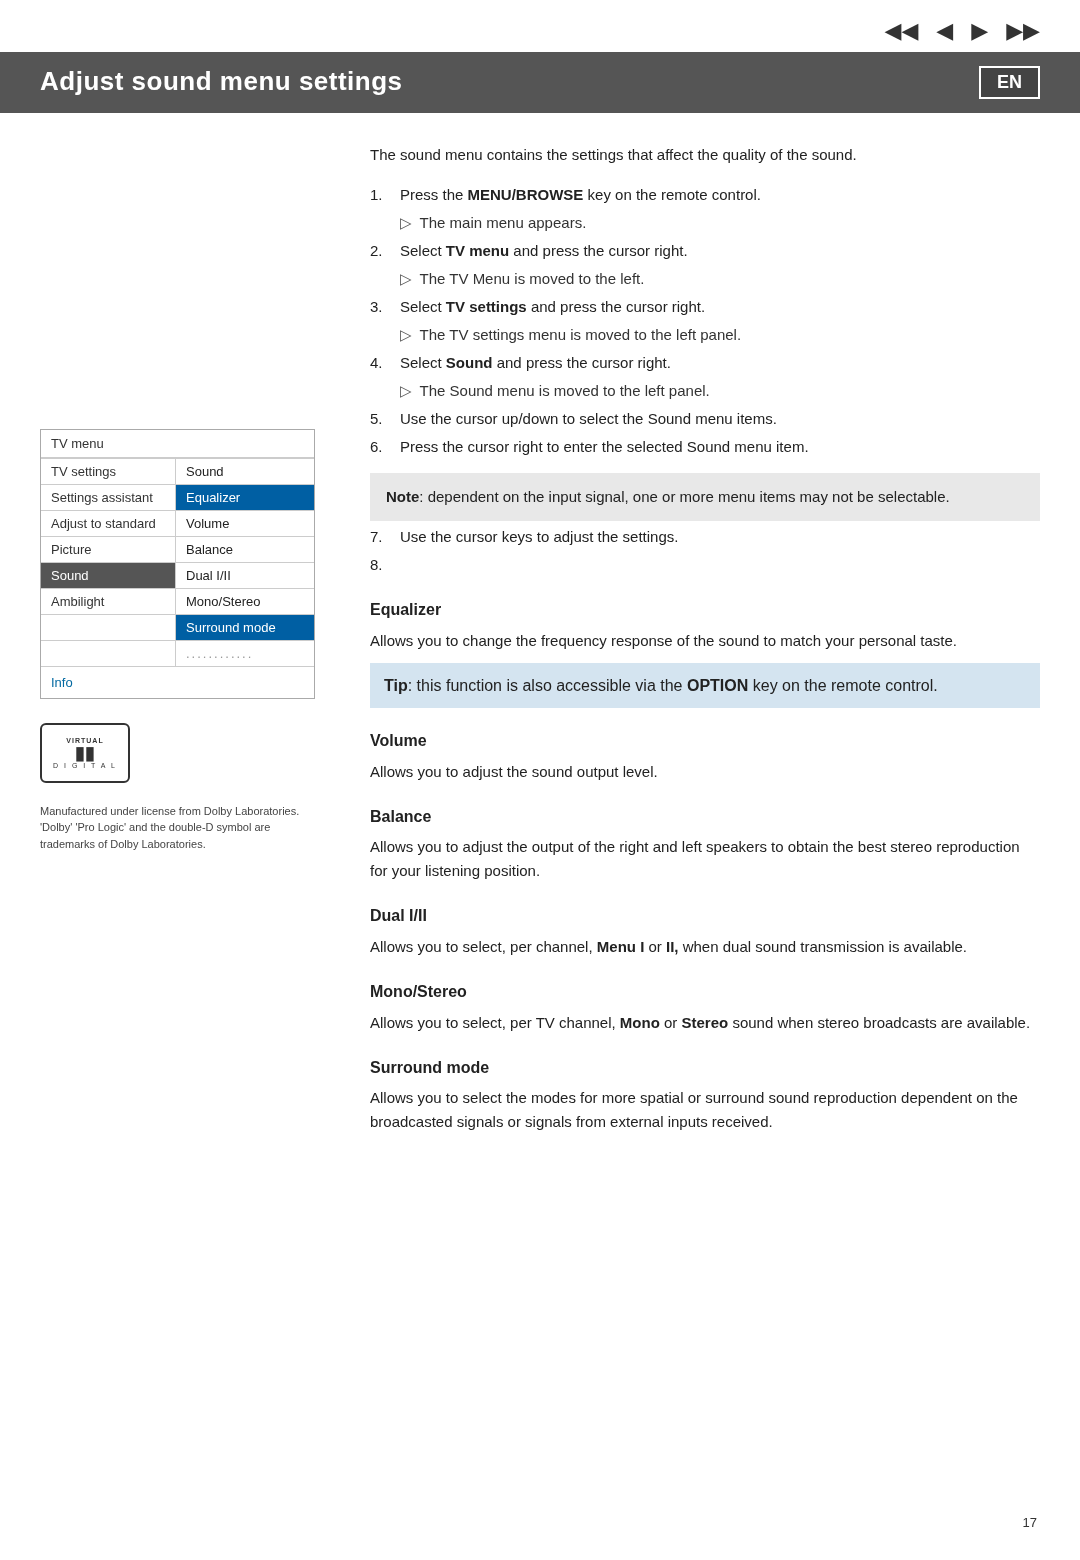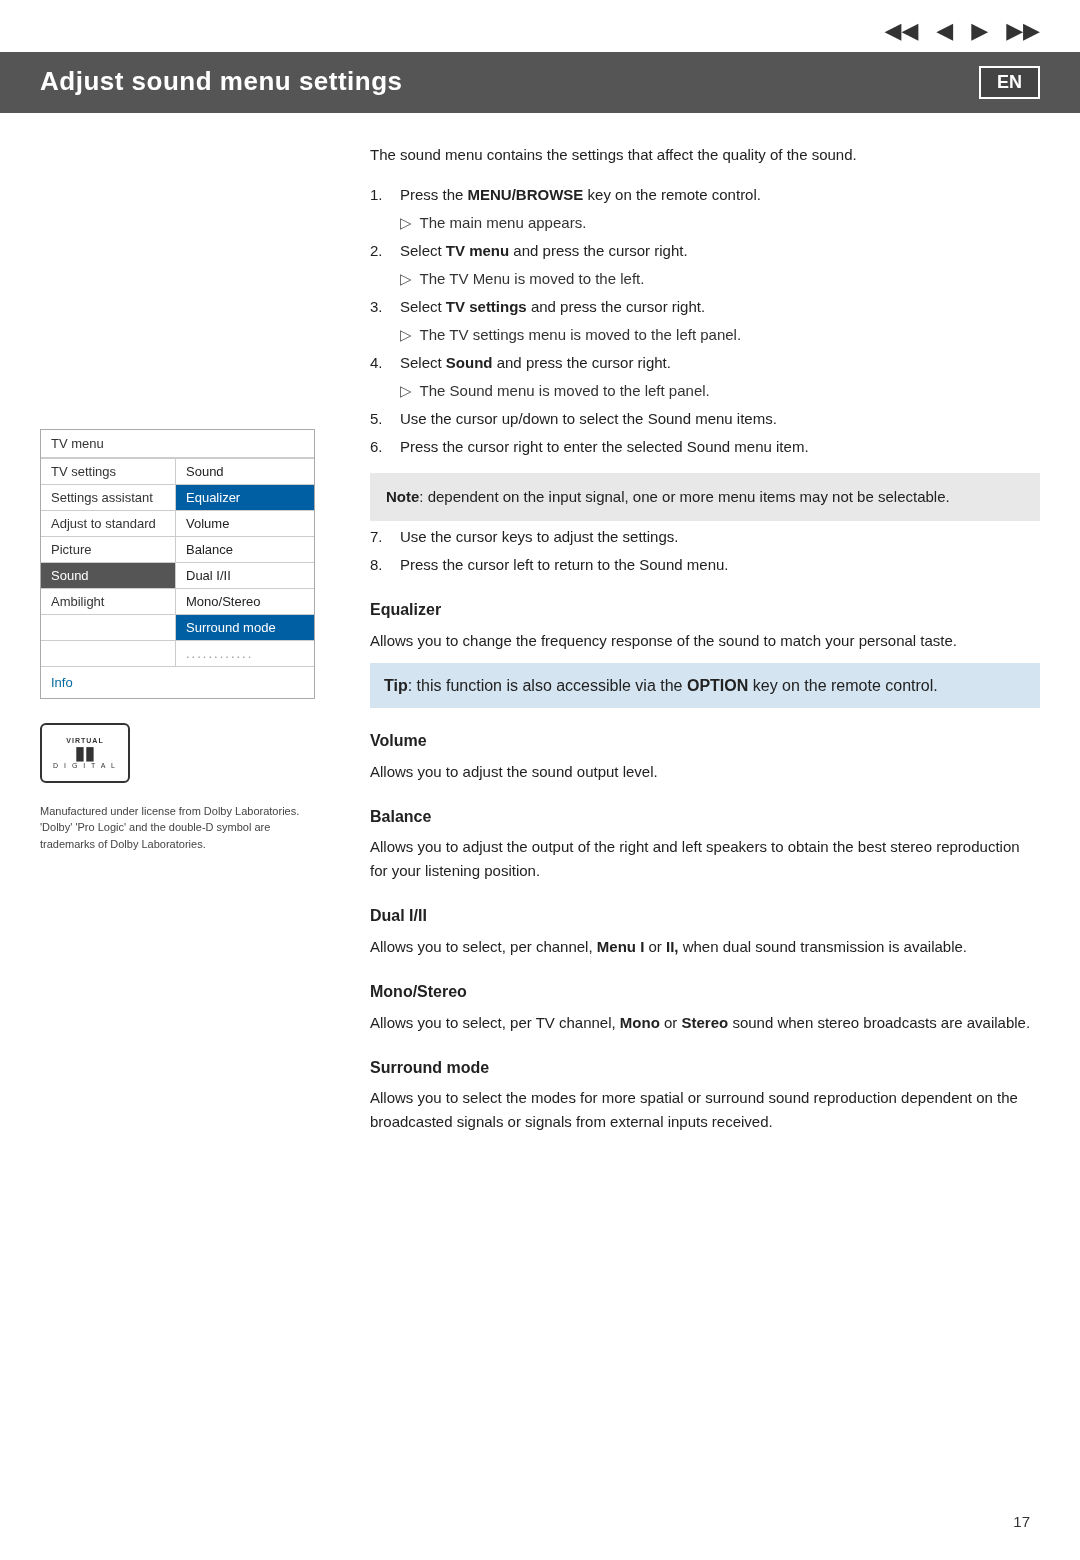--- a/index.html
+++ b/index.html
@@ -383,7 +383,6 @@
       </li>
       <li>
         <span class="step-num">8.</span>
-        <span>Press the cursor left to return to the Sound menu.</span>
       </li>
     </ol>
 

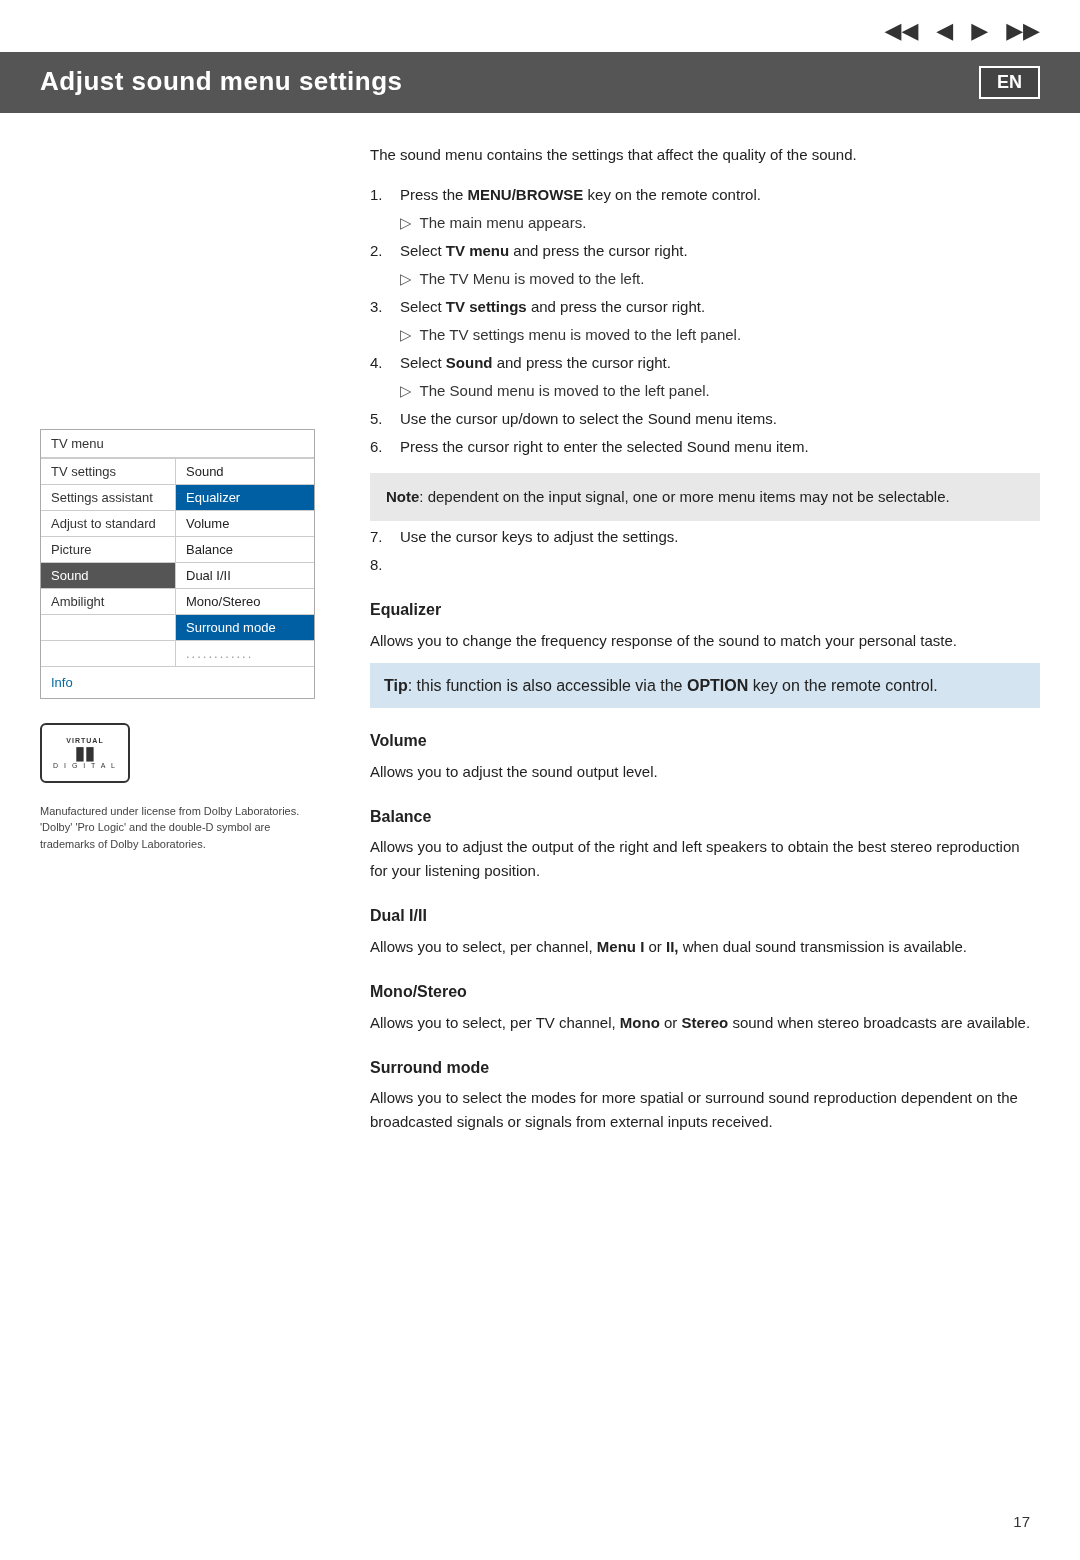--- a/index.html
+++ b/index.html
@@ -244,8 +244,8 @@
     .page-number {
       position: absolute;
       bottom: 30px;
-      right: 50px;
-      font-size: 15px;
+      right: 43px;
+      font-size: 13px;
       color: #333;
     }
   </style>

